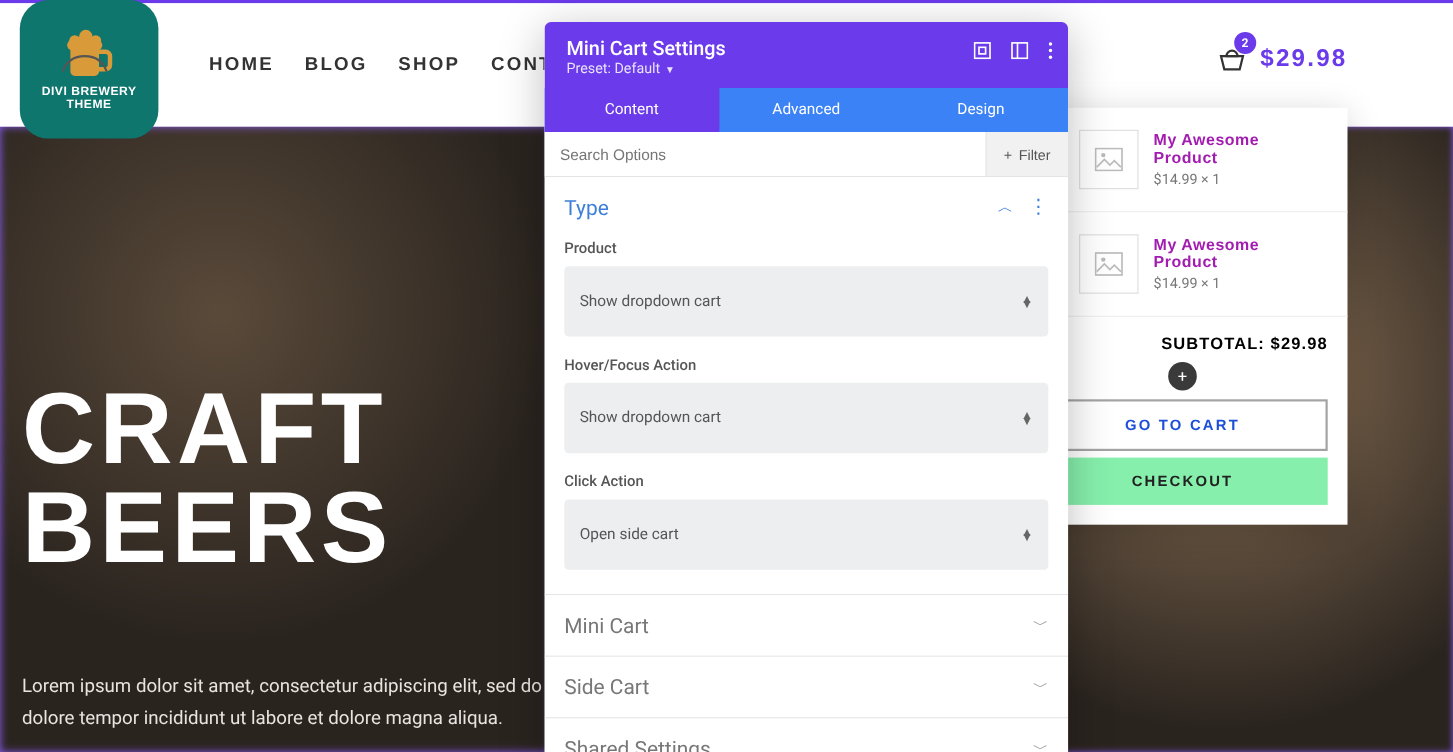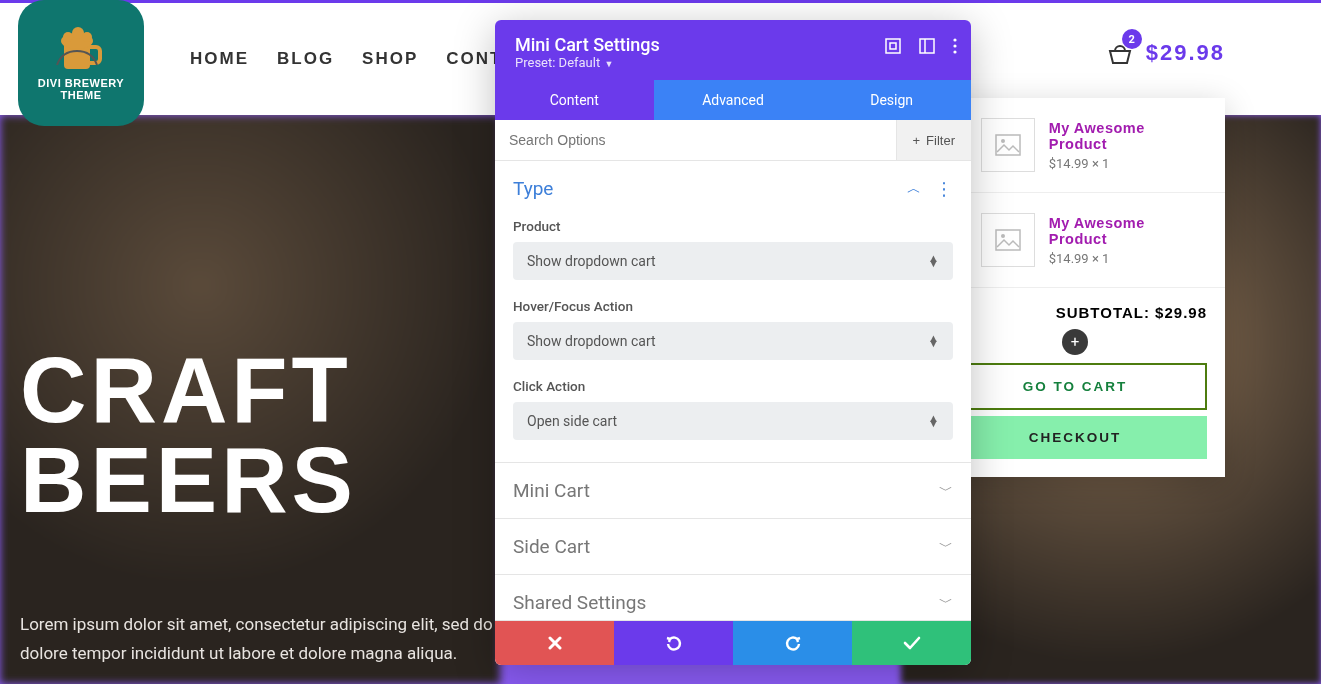--- a/index.html
+++ b/index.html
@@ -50,7 +50,7 @@
   .dots { color:#3d7fd9; font-size:18px; line-height:0;}
   .section-body { padding:0 18px 18px 18px;}
   .field-label { font-size:13.5px; color:#555; font-weight:500; margin-top:2px; margin-bottom:8px;}
-  .select { background:#eceef0; border-radius:4px; padding:11px 14px; font-size:14px; color:#555; display:flex; justify-content:space-between; align-items:center; cursor:pointer; margin-bottom:18px;}
+  .select { background:#eceef0; border-radius:4px; padding:24px 14px; font-size:14px; color:#555; display:flex; justify-content:space-between; align-items:center; cursor:pointer; margin-bottom:18px;}
   .select:last-child{ margin-bottom:4px;}
   .sel-arrows { font-size:11px; color:#666; line-height:0.5;}
 

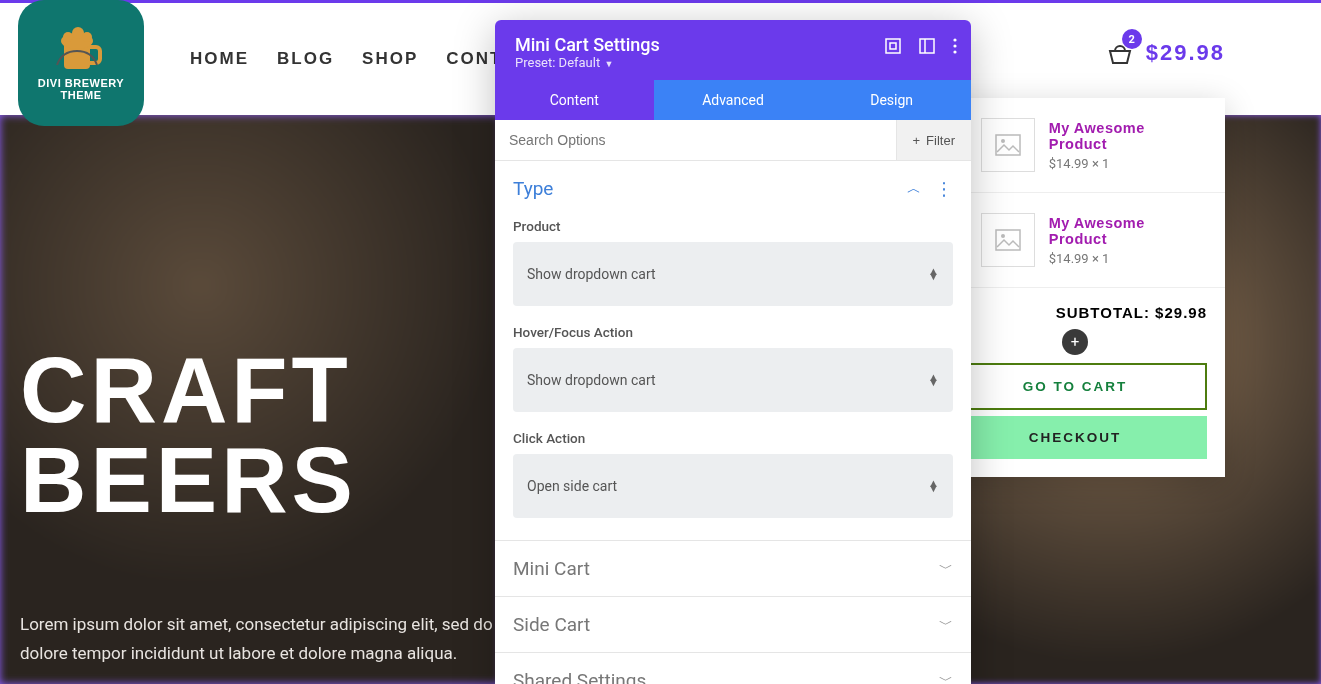--- a/index.html
+++ b/index.html
@@ -69,7 +69,7 @@
   .mc-add-wrap{ text-align:center; margin-bottom:8px;}
   .mc-add { width:26px; height:26px; border-radius:50%; background:#3a3a3a; color:#fff; display:inline-flex; align-items:center; justify-content:center; font-size:15px; cursor:pointer;}
   .mc-btn { margin:6px 18px; padding:14px 0; text-align:center; font-family:"Arial Black",Arial; font-weight:900; letter-spacing:2px; font-size:13.5px; cursor:pointer;}
-  .mc-btn.outline { border:2px solid #4d7c0f; color:#15803d;}
+  .mc-btn.outline { border:2px solid #a3a3a3; color:#1d4ed8;}
   .mc-btn.primary { background:#86efac; color:#222; margin-bottom:18px;}
 
   

